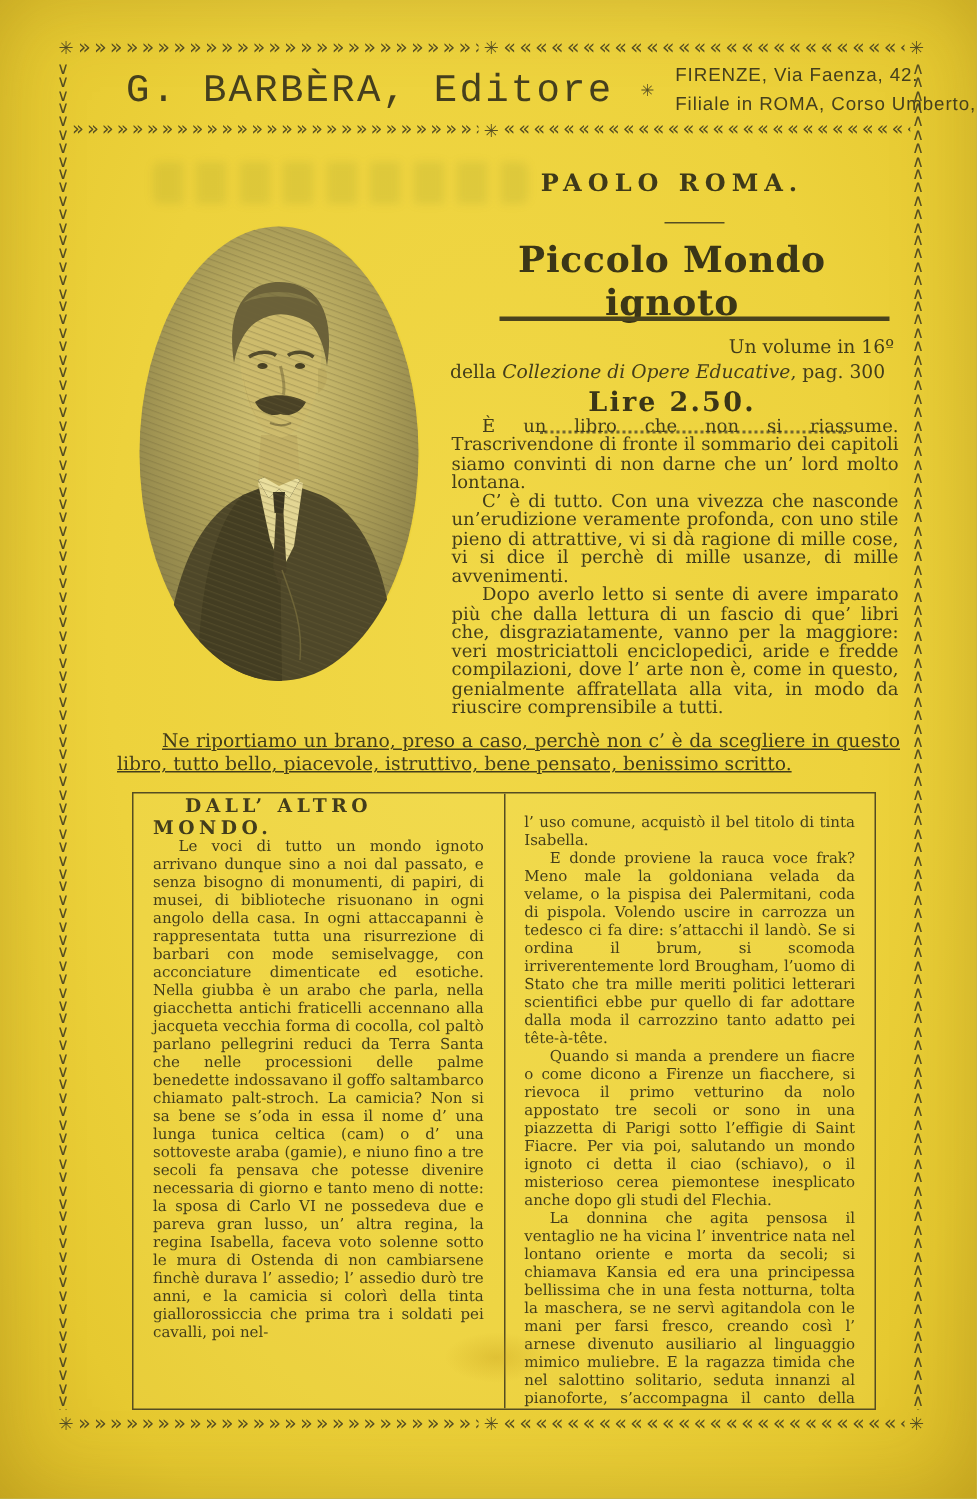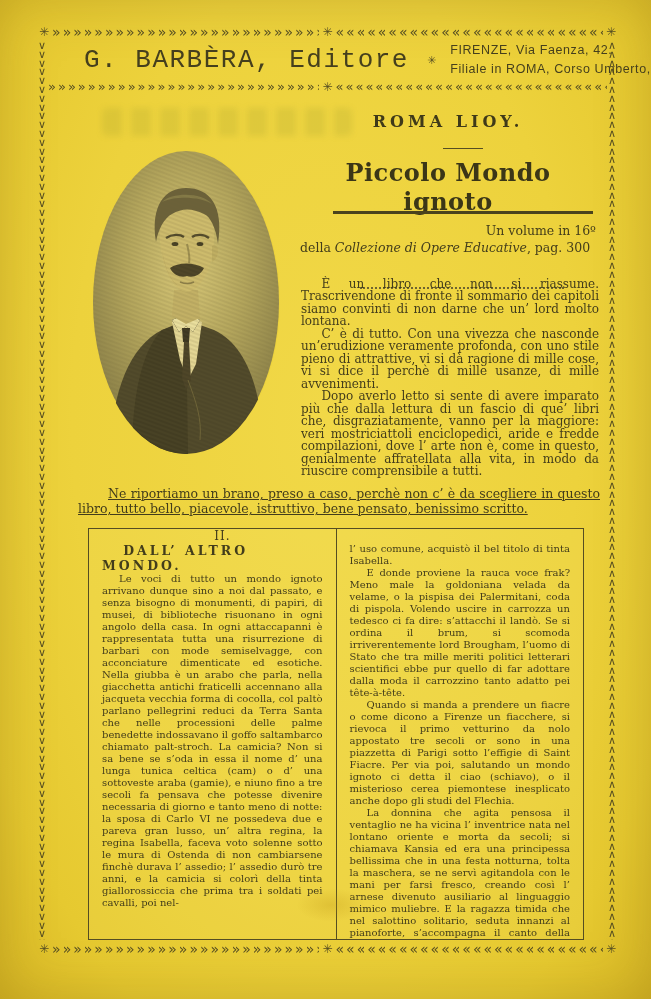--- a/index.html
+++ b/index.html
@@ -167,7 +167,7 @@
     </svg>
   </div>
 
-  <div class="author-line">ROMA LIOY.</div>
+  <div class="author-line">PAOLO ROMA.</div>
   <div class="author-rule"></div>
   <div class="book-title">Piccolo Mondo ignoto</div>
   <div class="title-underline"></div>

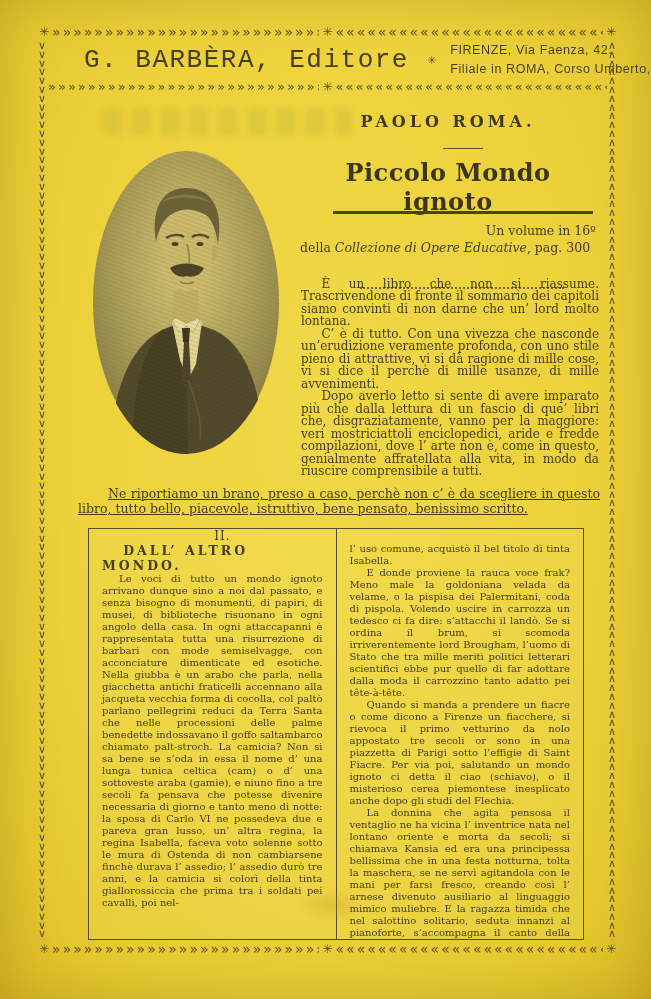--- a/index.html
+++ b/index.html
@@ -173,6 +173,7 @@
   <div class="title-underline"></div>
   <div class="volume-line">Un volume in 16º</div>
   <div class="collection-line"><span>della </span><i>Collezione di Opere Educative</i><span>, pag. 300</span></div>
+  <div class="price-line">Lire 2.50.</div>
   <div class="price-rule"></div>
 
   <div class="review">

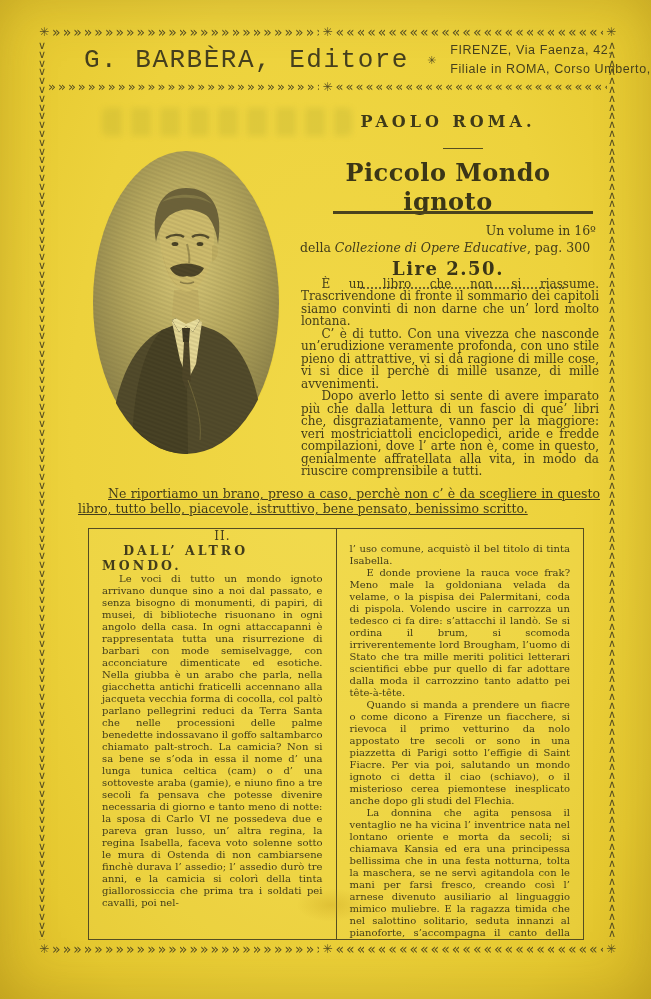--- a/index.html
+++ b/index.html
@@ -185,7 +185,6 @@
 
   <div class="excerpt-box">
     <div class="col col-left">
-      <p class="chapter-number">II.</p>
       <p class="chapter-title">DALL’ ALTRO  MONDO.</p>
       <p>Le voci di tutto un mondo ignoto arrivano dunque sino a noi dal passato, e senza bisogno di monumenti, di papiri, di musei, di biblioteche risuonano in ogni angolo della casa. In ogni attaccapanni è rappresentata tutta una risurrezione di barbari con mode semiselvagge, con acconciature dimenticate ed esotiche. Nella giubba è un arabo che parla, nella giacchetta antichi fraticelli accennano alla jacqueta vecchia forma di cocolla, col paltò parlano pellegrini reduci da Terra Santa che nelle processioni delle palme benedette indossavano il goffo saltambarco chiamato palt-stroch. La camicia? Non si sa bene se s’oda in essa il nome d’ una lunga tunica celtica (cam) o d’ una sottoveste araba (gamie), e niuno fino a tre secoli fa pensava che potesse divenire necessaria di giorno e tanto meno di notte: la sposa di Carlo VI ne possedeva due e pareva gran lusso, un’ altra regina, la regina Isabella, faceva voto solenne sotto le mura di Ostenda di non cambiarsene finchè durava l’ assedio; l’ assedio durò tre anni, e la camicia si colorì della tinta giallorossiccia che prima tra i soldati pei cavalli, poi nel-</p>
     </div>

